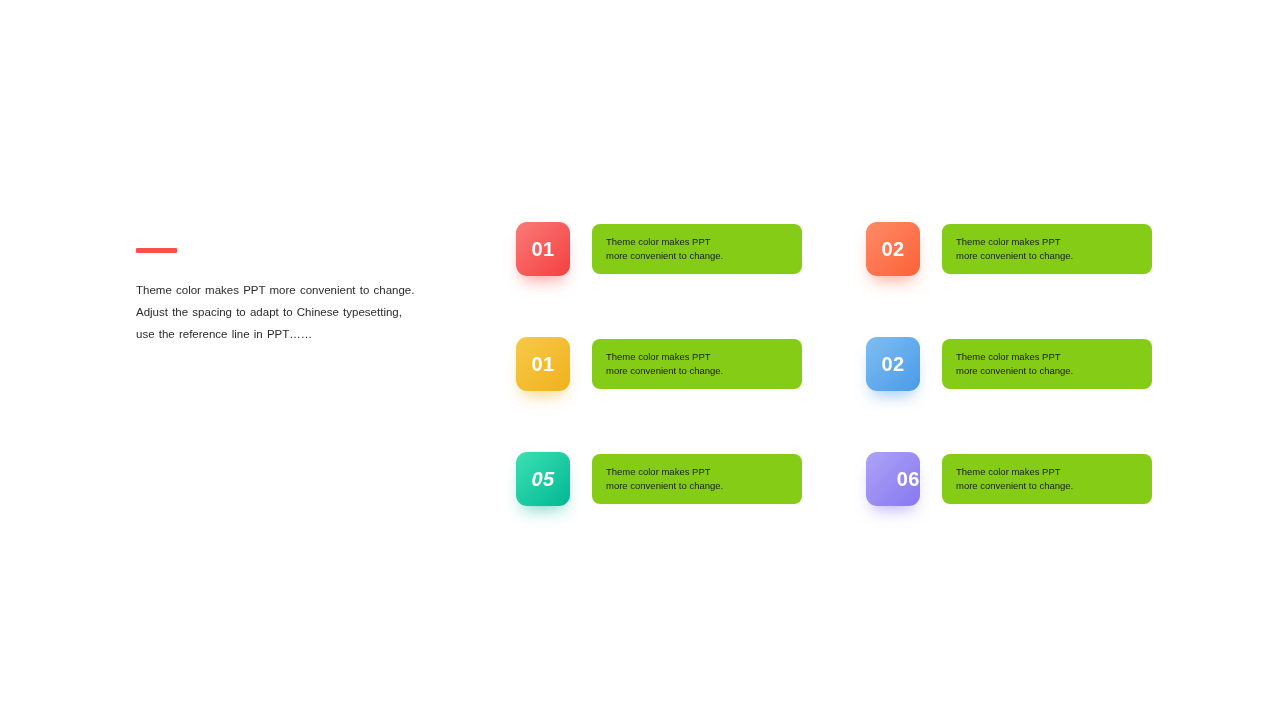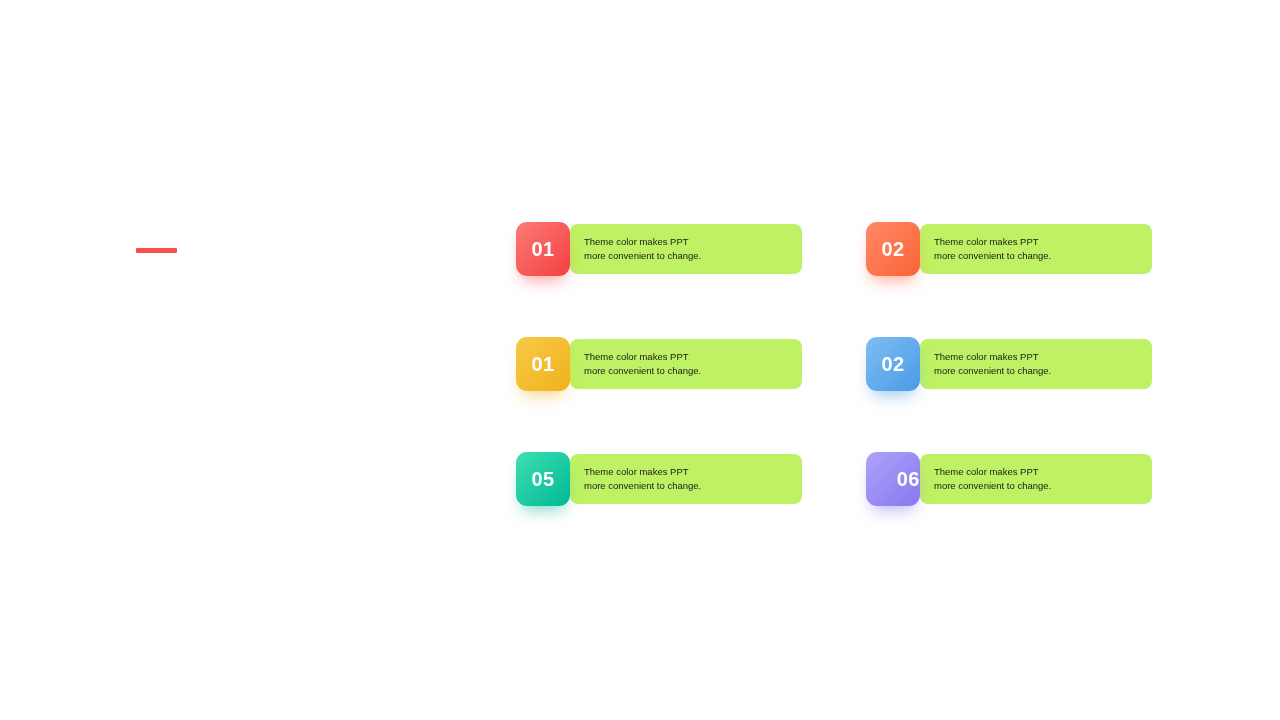--- a/index.html
+++ b/index.html
@@ -86,9 +86,10 @@
   }
 
   .pill {
+    margin-left: 22px;
     flex: 1 1 auto;
     height: 50px;
-    background: #bef264;
+    background: #84cc16;
     border-radius: 8px;
     display: flex;
     flex-direction: column;

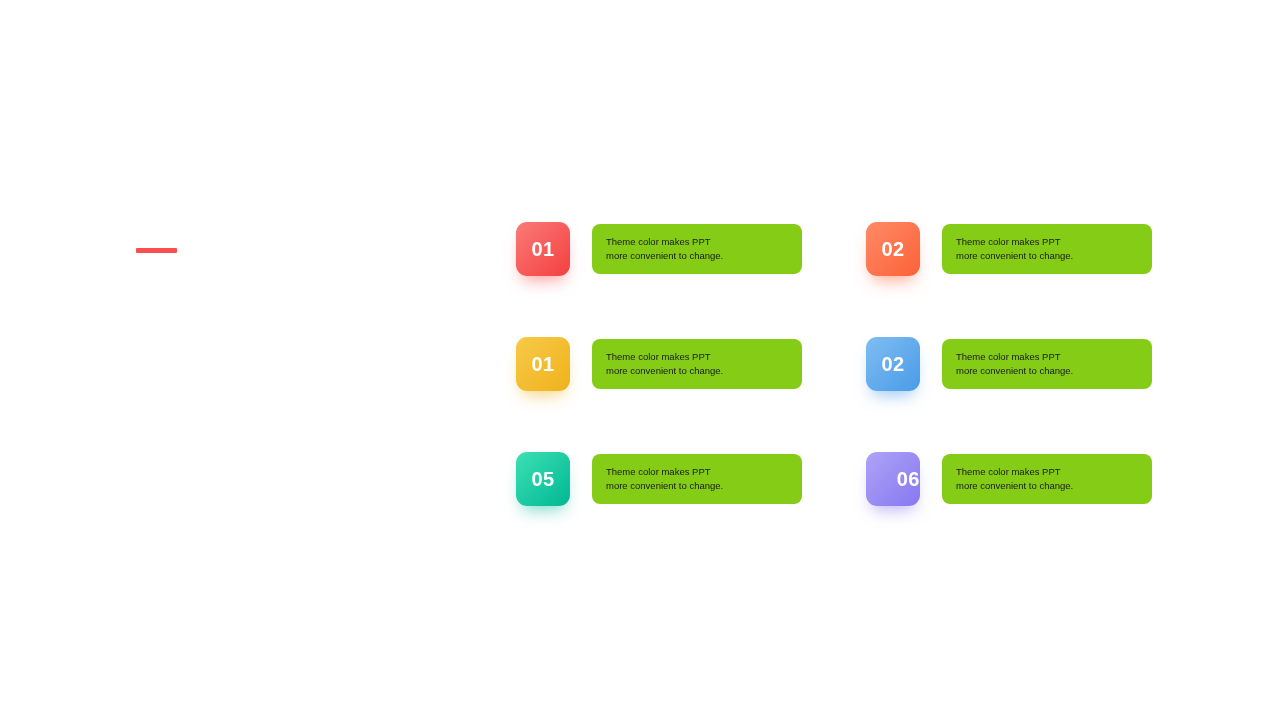--- a/index.html
+++ b/index.html
@@ -118,6 +118,7 @@
 
   <div class="intro">
     <div class="intro-rule"></div>
+    <p class="intro-body">Theme color makes PPT more convenient to change. Adjust the spacing to adapt to Chinese typesetting, use the reference line in PPT……</p>
   </div>
 
   <div class="grid">

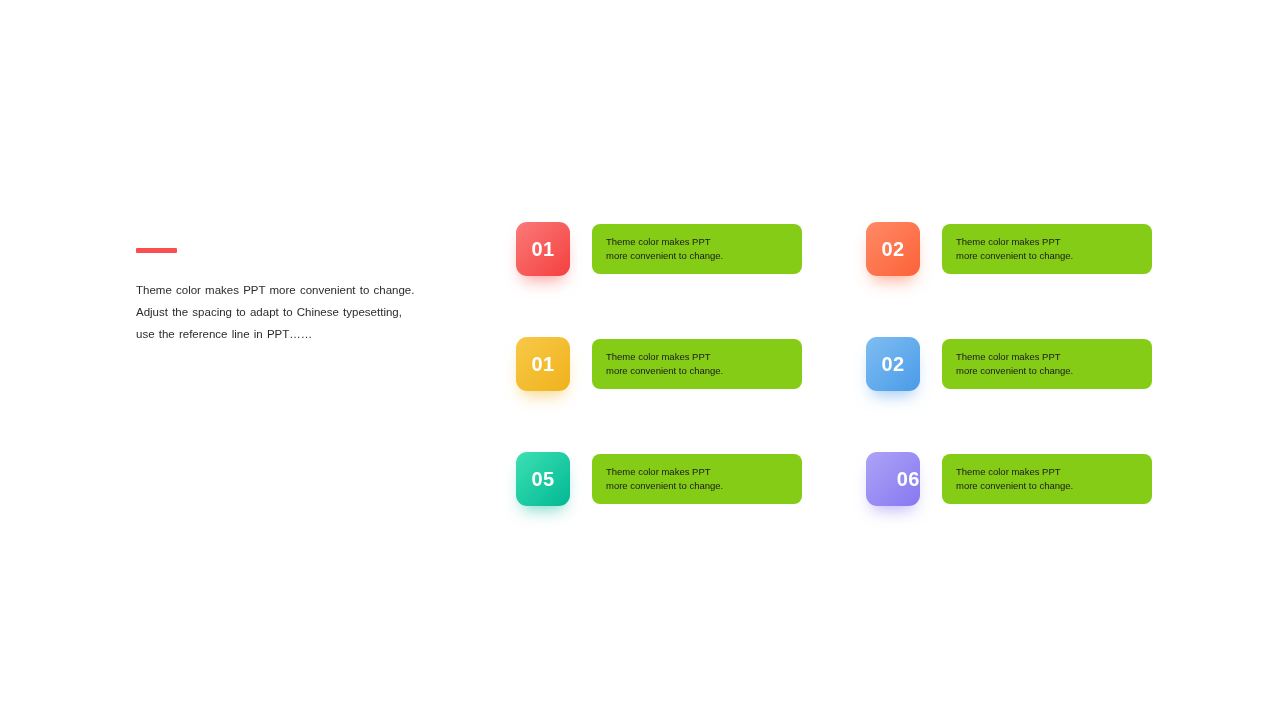--- a/index.html
+++ b/index.html
@@ -108,7 +108,7 @@
   .tile-02 { background: linear-gradient(135deg, #FF8A66 0%, #FB6238 100%); box-shadow: 0 10px 16px -6px rgba(251,98,56,0.55); align-items: center; }
   .tile-03 { background: linear-gradient(135deg, #F7C948 0%, #F0B21C 100%); box-shadow: 0 10px 16px -6px rgba(240,178,28,0.55); }
   .tile-04 { background: linear-gradient(135deg, #7FBDF2 0%, #4A9BE8 100%); box-shadow: 0 10px 16px -6px rgba(74,155,232,0.55); }
-  .tile-05 { background: linear-gradient(135deg, #3DE0B2 0%, #00B894 100%); box-shadow: 0 10px 16px -6px rgba(0,184,148,0.50); }
+  .tile-05 { background: linear-gradient(135deg, #3DE0B2 0%, #00B894 100%); box-shadow: 0 10px 16px -6px rgba(0,184,148,0.50); font-style: italic; }
   .tile-06 { background: linear-gradient(135deg, #ADA3F7 0%, #8878F0 100%); box-shadow: 0 10px 16px -6px rgba(136,120,240,0.55); justify-content: flex-end; }
 </style>
 </head>

